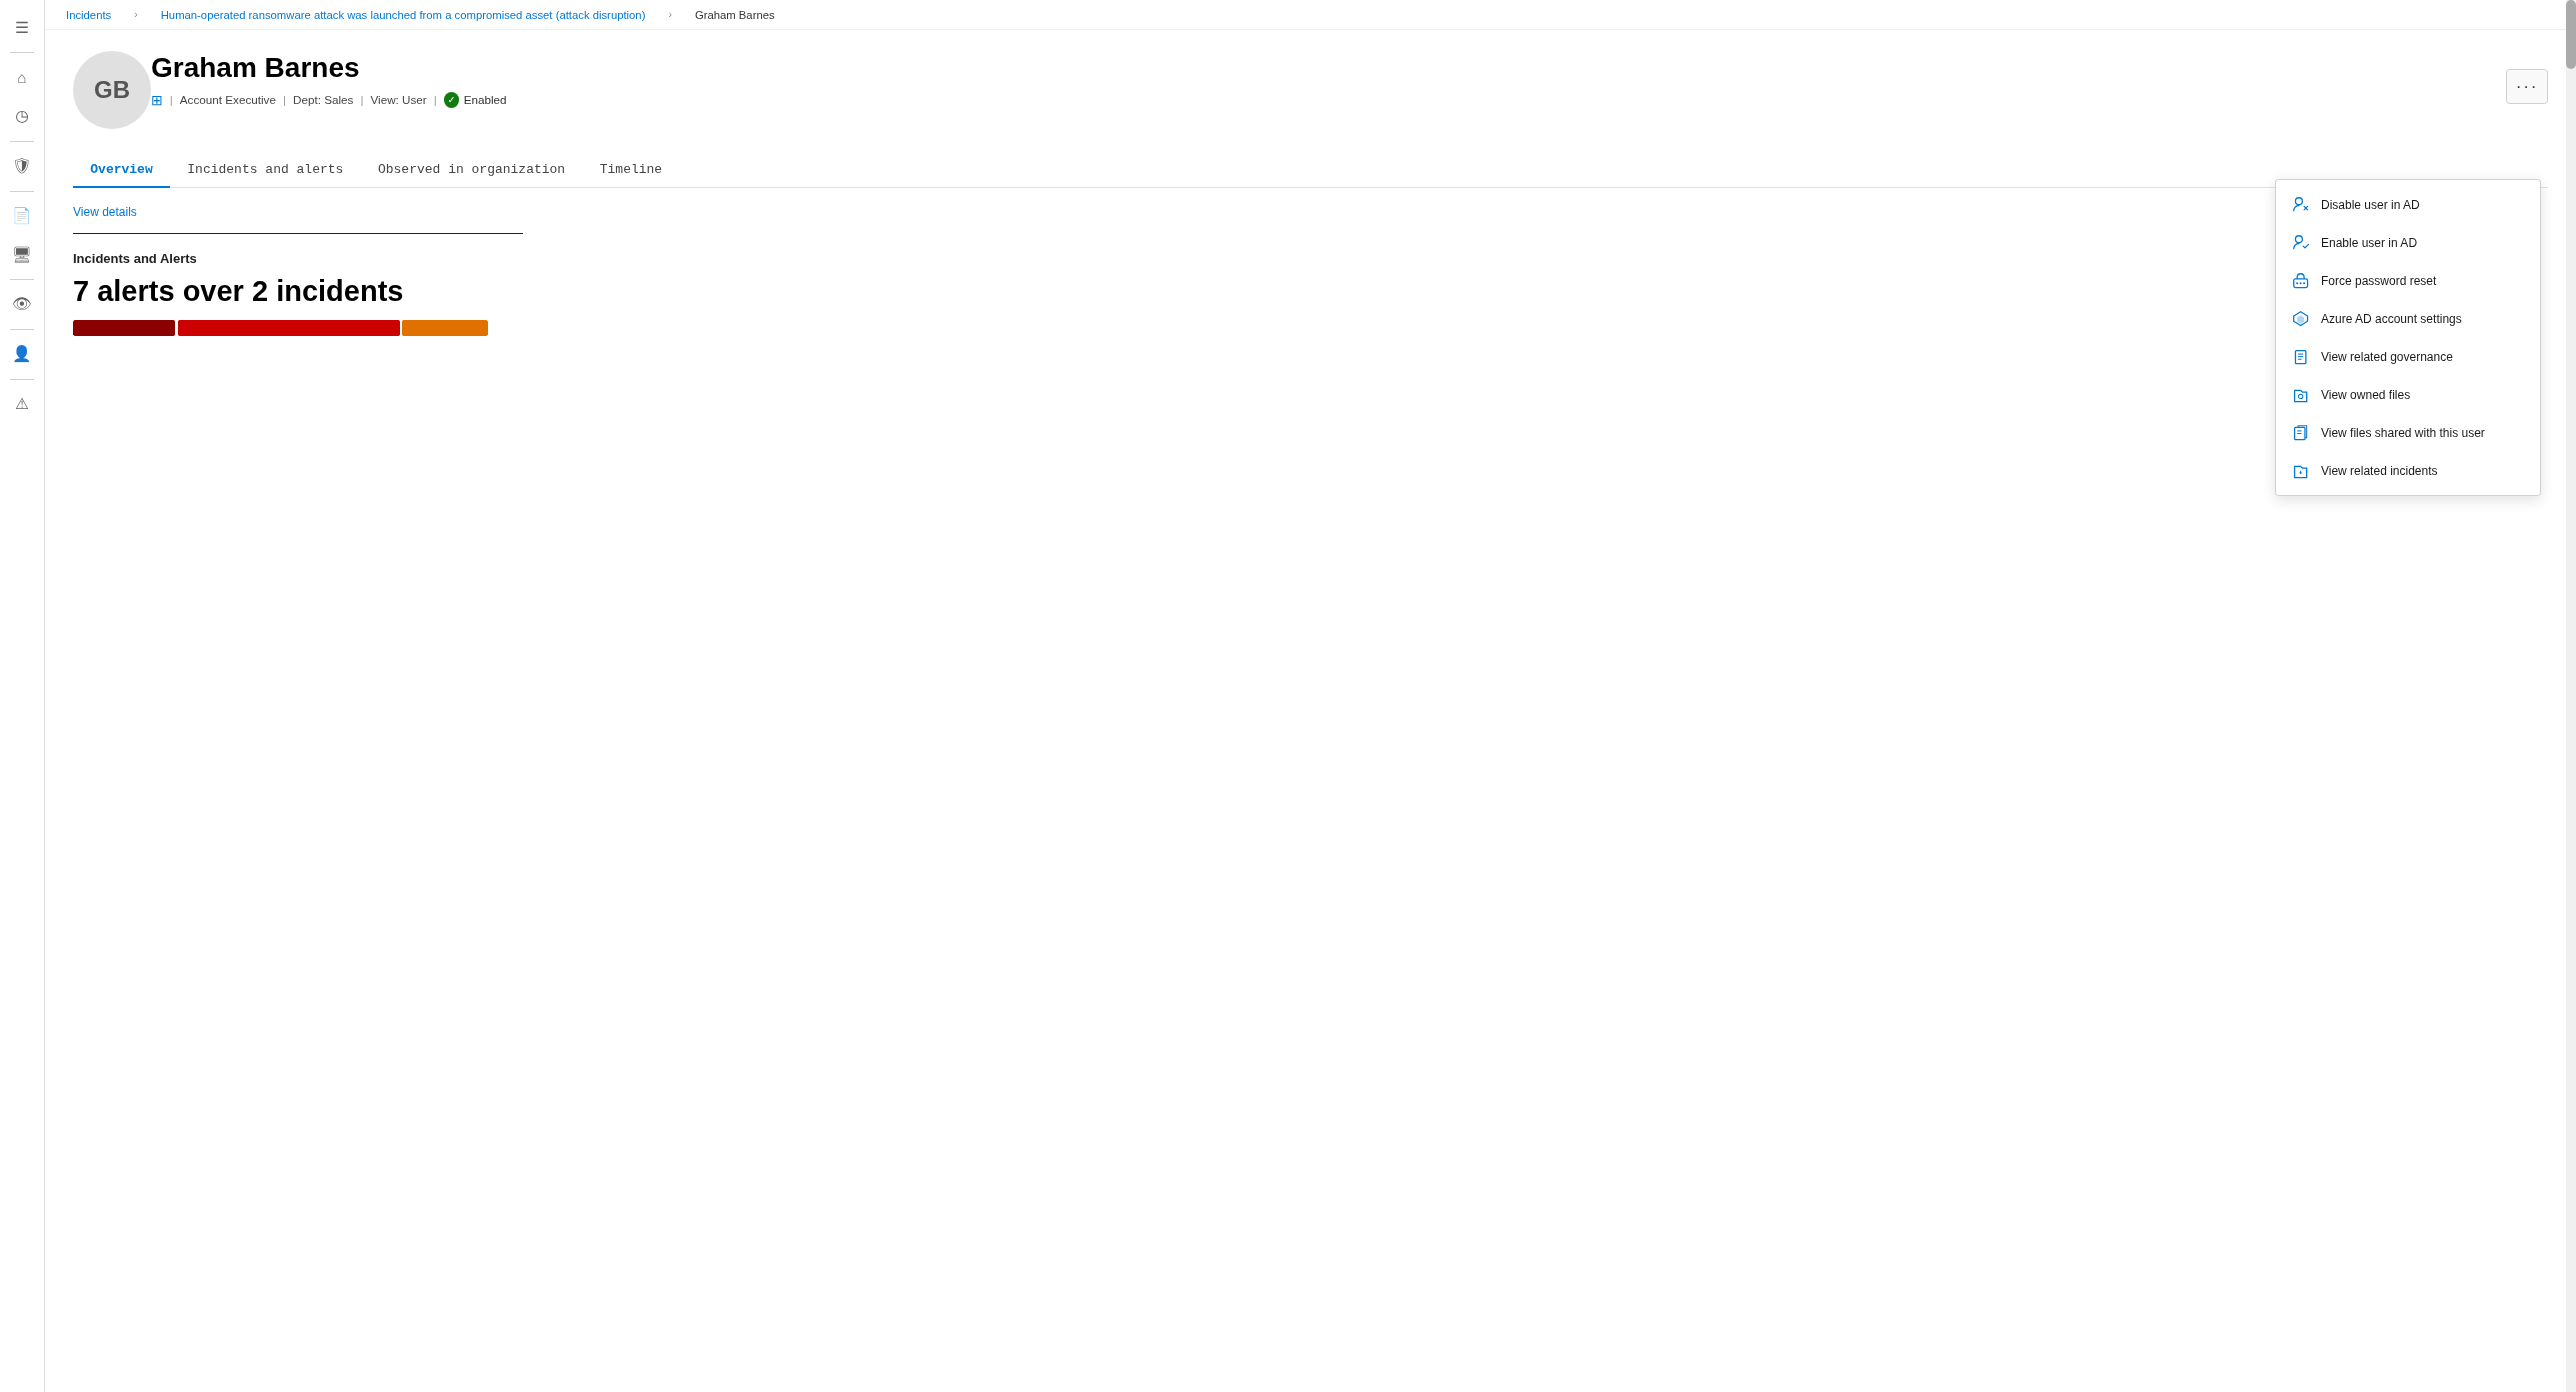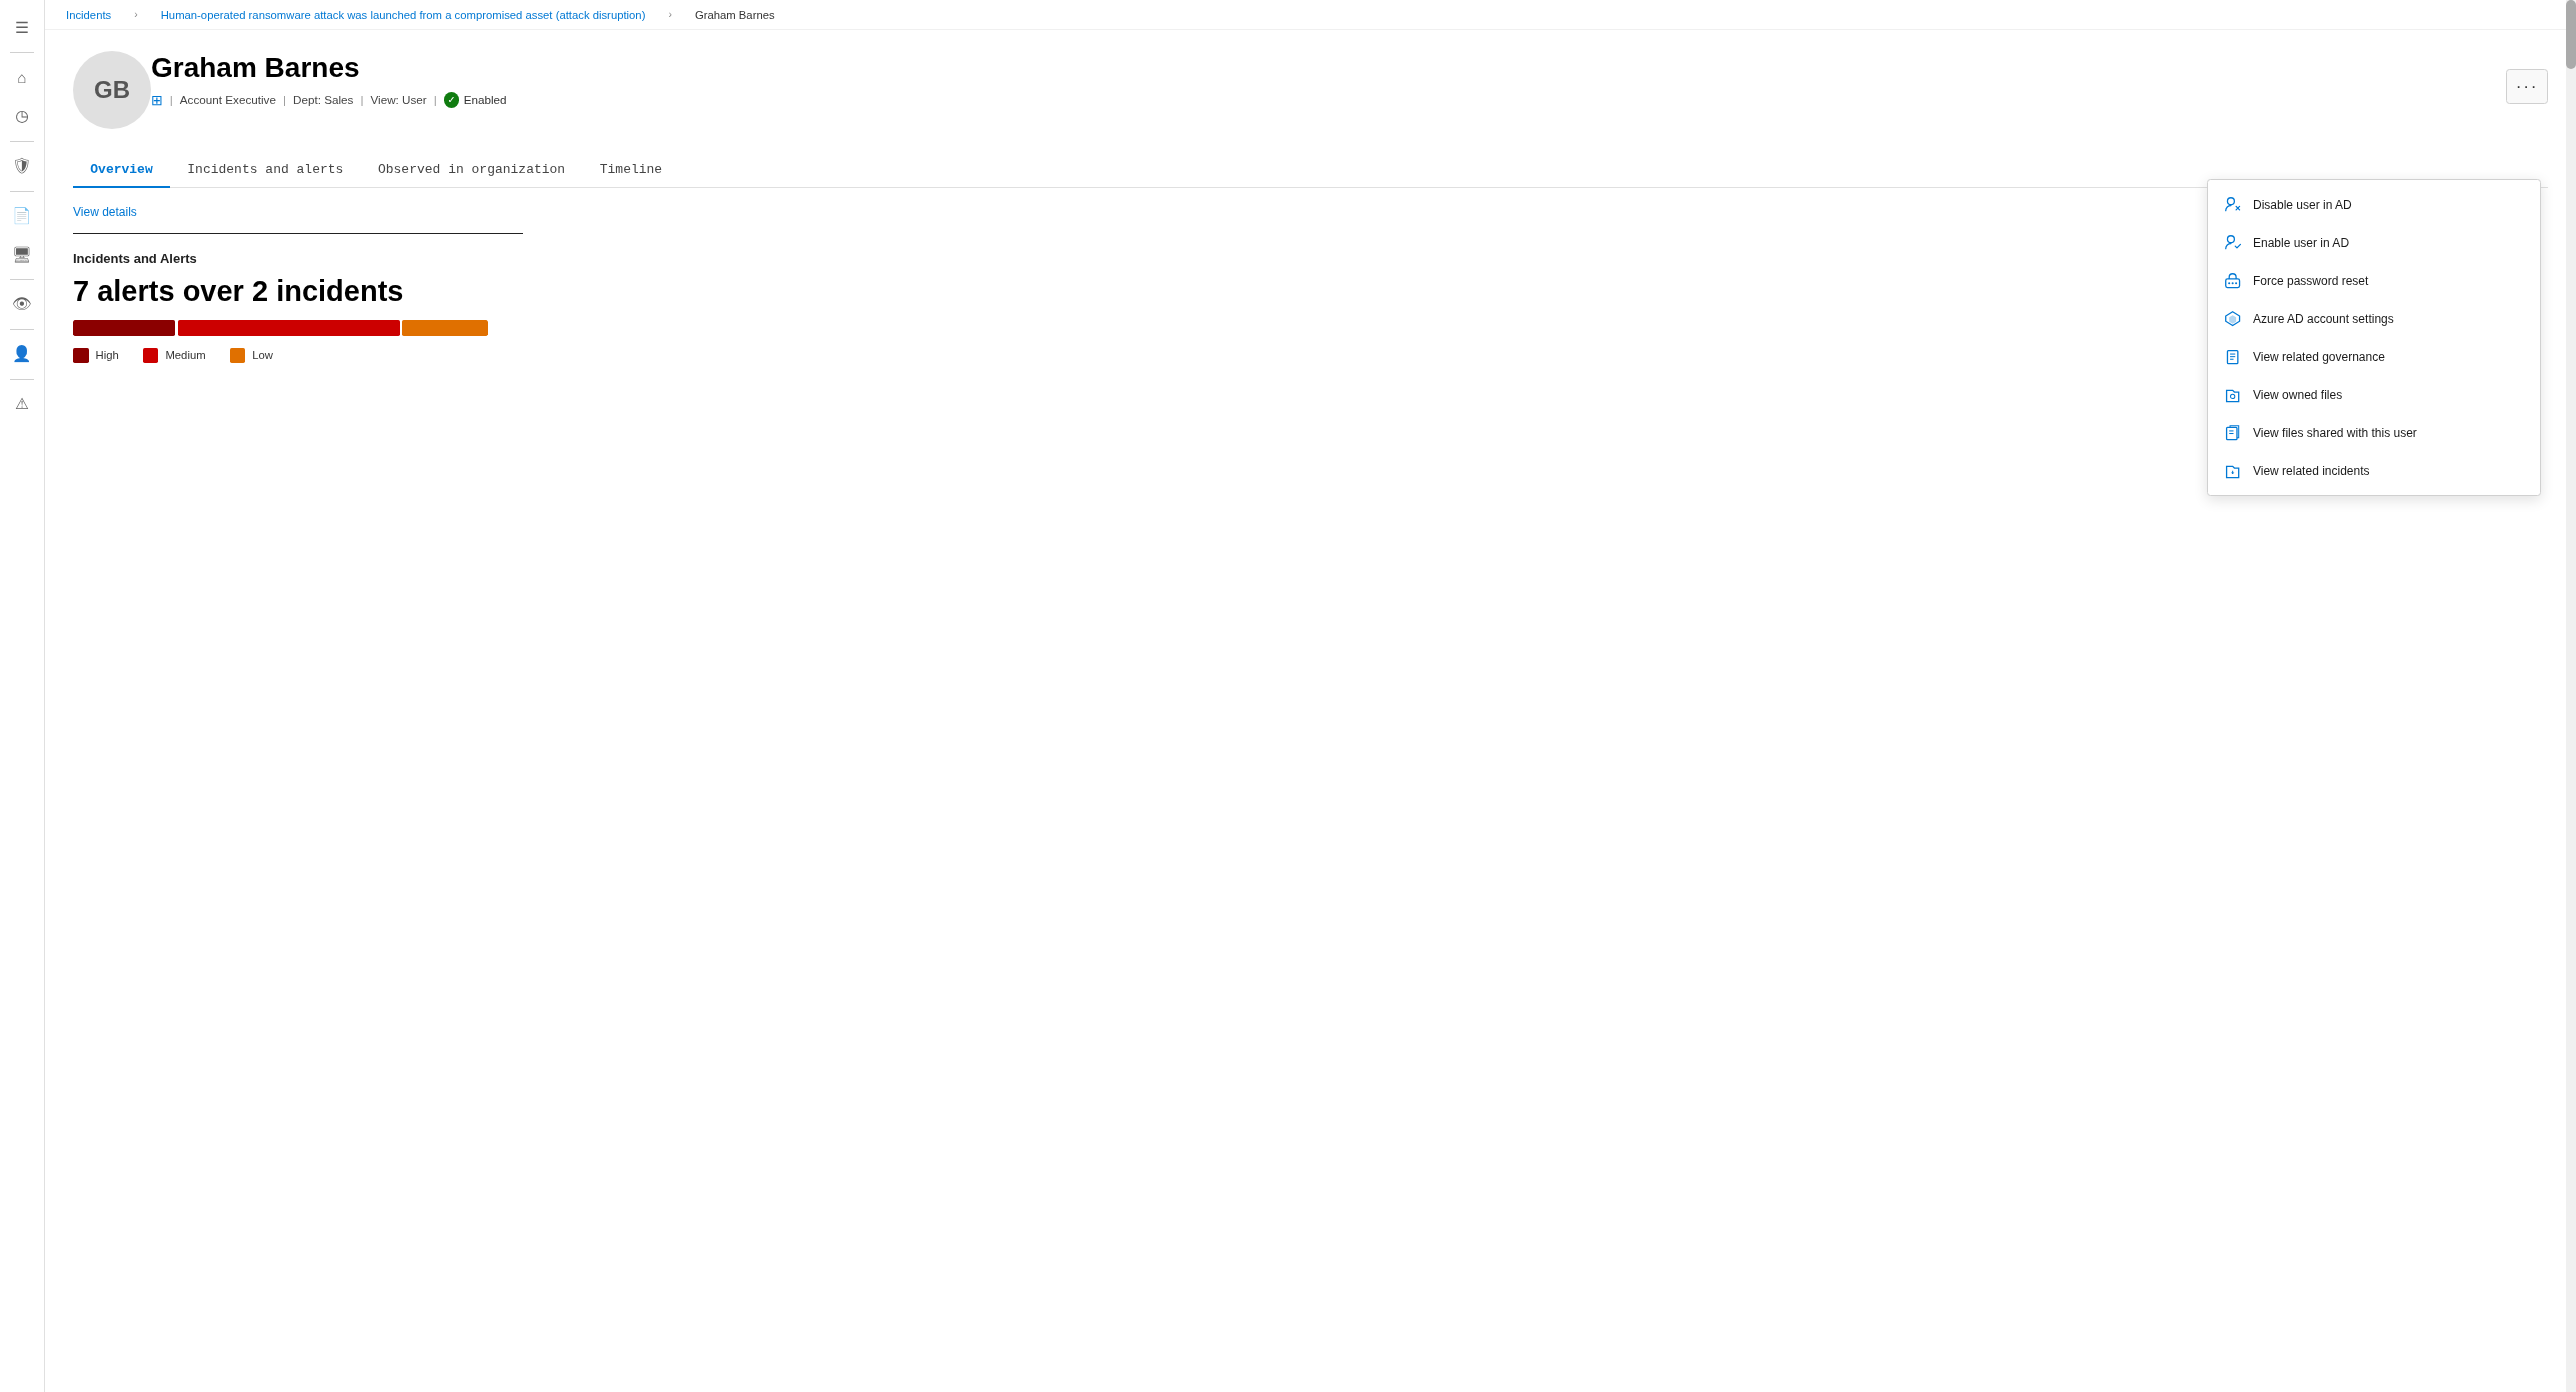--- a/index.html
+++ b/index.html
@@ -264,7 +264,7 @@
       position: absolute;
       top: 149px;
       right: 35px;
-      width: 334px;
+      width: 266px;
       background: #fff;
       border: 0.9px solid #d0d0d0;
       border-radius: 3.5px;

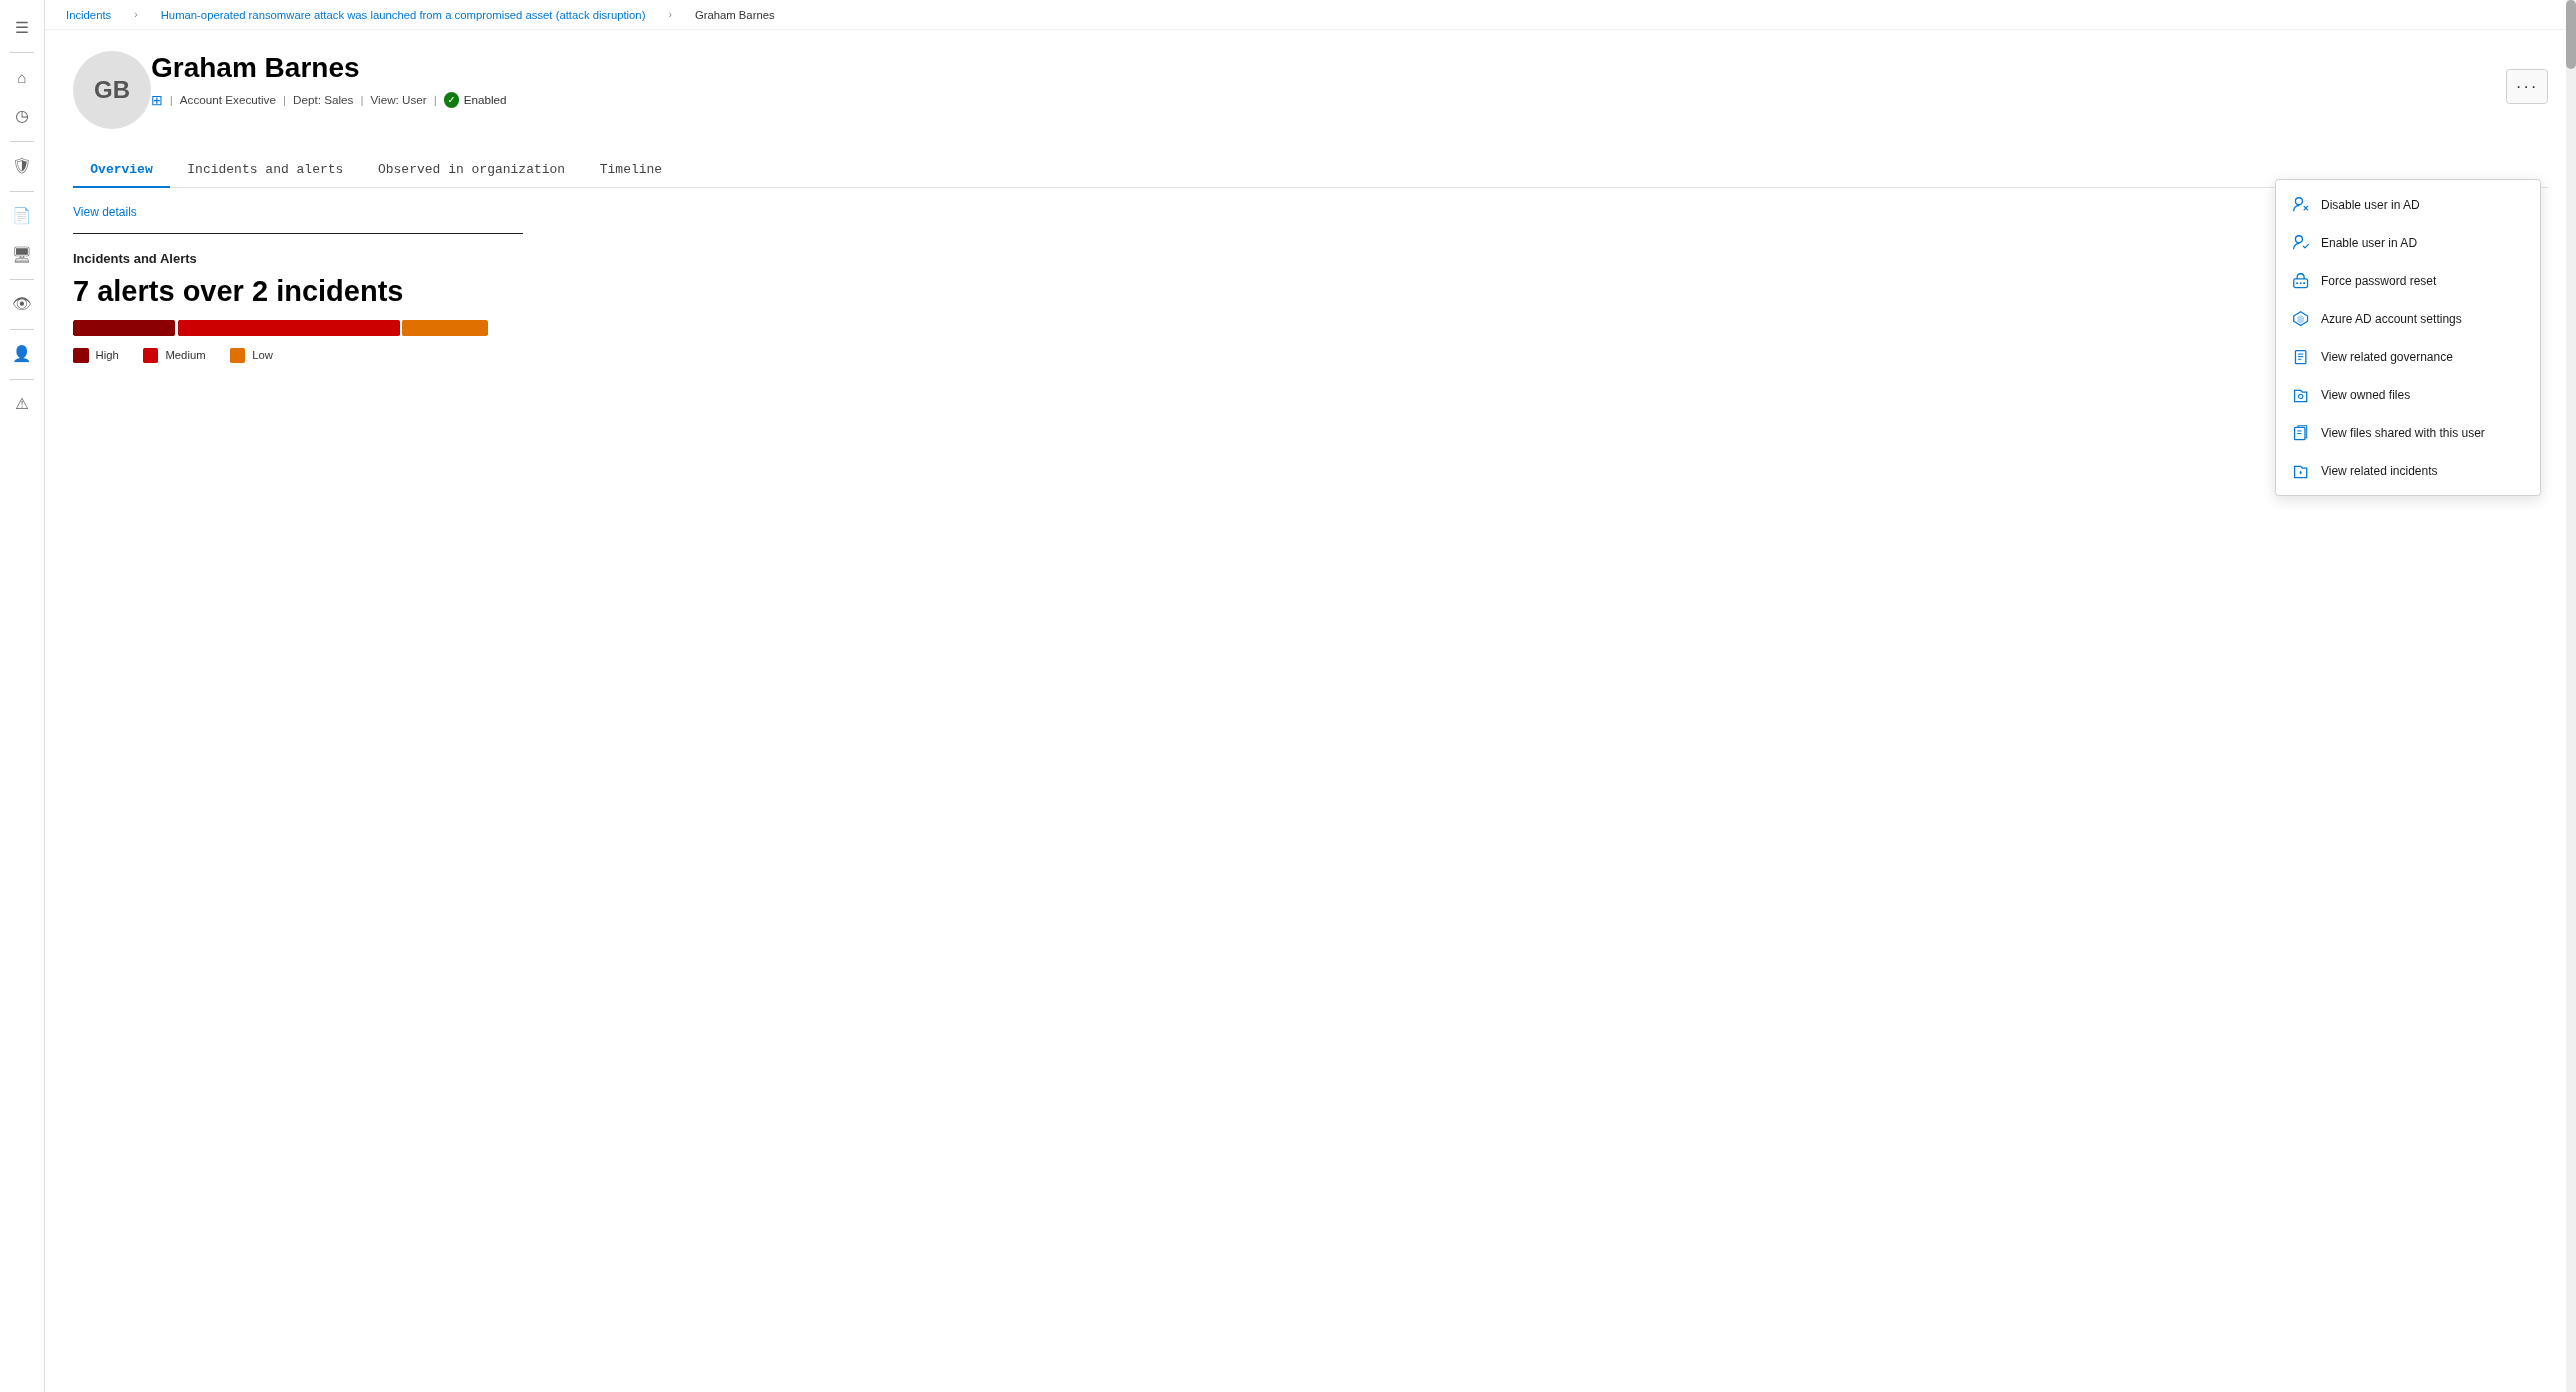--- a/index.html
+++ b/index.html
@@ -391,20 +391,6 @@
         <div class="severity-segment" style="background:#E07000; width:87px;"></div>
       </div>
 
-      <div class="severity-legend">
-        <div class="legend-item">
-          <div class="legend-color" style="background:#8B0000;"></div>
-          <span>High</span>
-        </div>
-        <div class="legend-item">
-          <div class="legend-color" style="background:#CC0000;"></div>
-          <span>Medium</span>
-        </div>
-        <div class="legend-item">
-          <div class="legend-color" style="background:#E07000;"></div>
-          <span>Low</span>
-        </div>
-      </div>
     </div>
 
     

